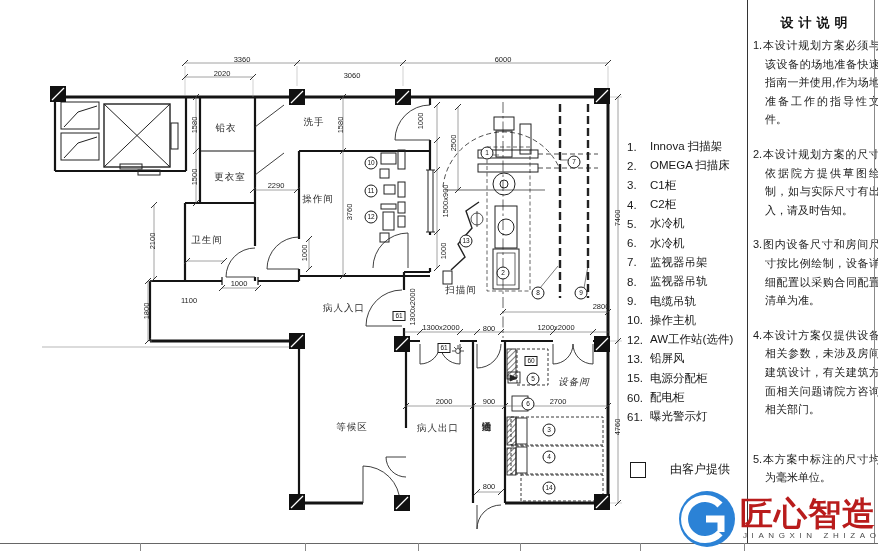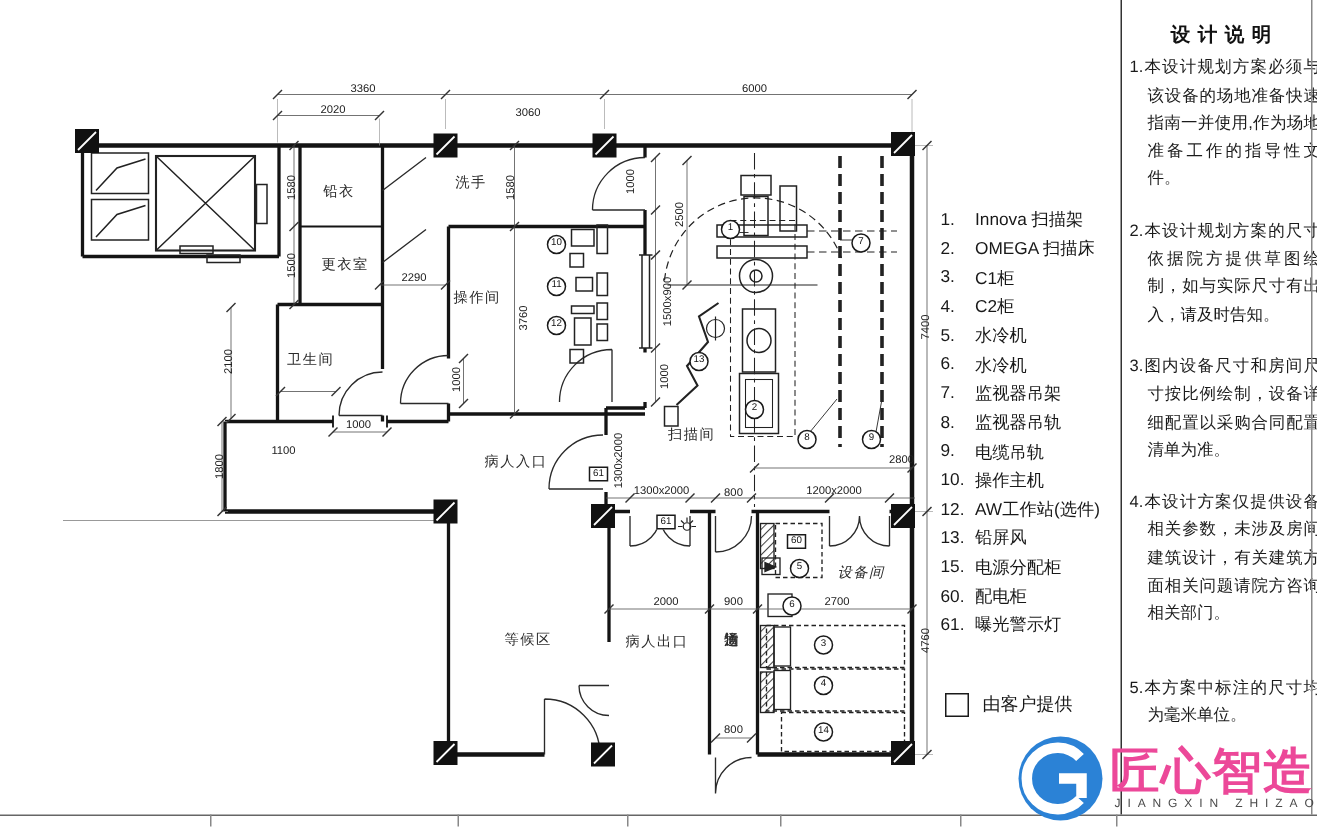--- a/index.html
+++ b/index.html
@@ -24,7 +24,7 @@
   #legend .row{display:flex;height:19.3px;align-items:center;white-space:nowrap;}
   #legend .num{width:23px;flex:none;}
   #client-box{position:absolute;left:630px;top:461px;display:flex;align-items:center;
-              font-size:12px;color:#181818;}
+              font-size:12px;color:#181818;gap:15px;}
   #client-box .box{width:14px;height:14px;border:1.2px solid #1a1a1a;margin-right:9px;}
   
   #panel{position:absolute;left:747px;top:0;width:127px;height:543px;border-left:1.4px solid #333;

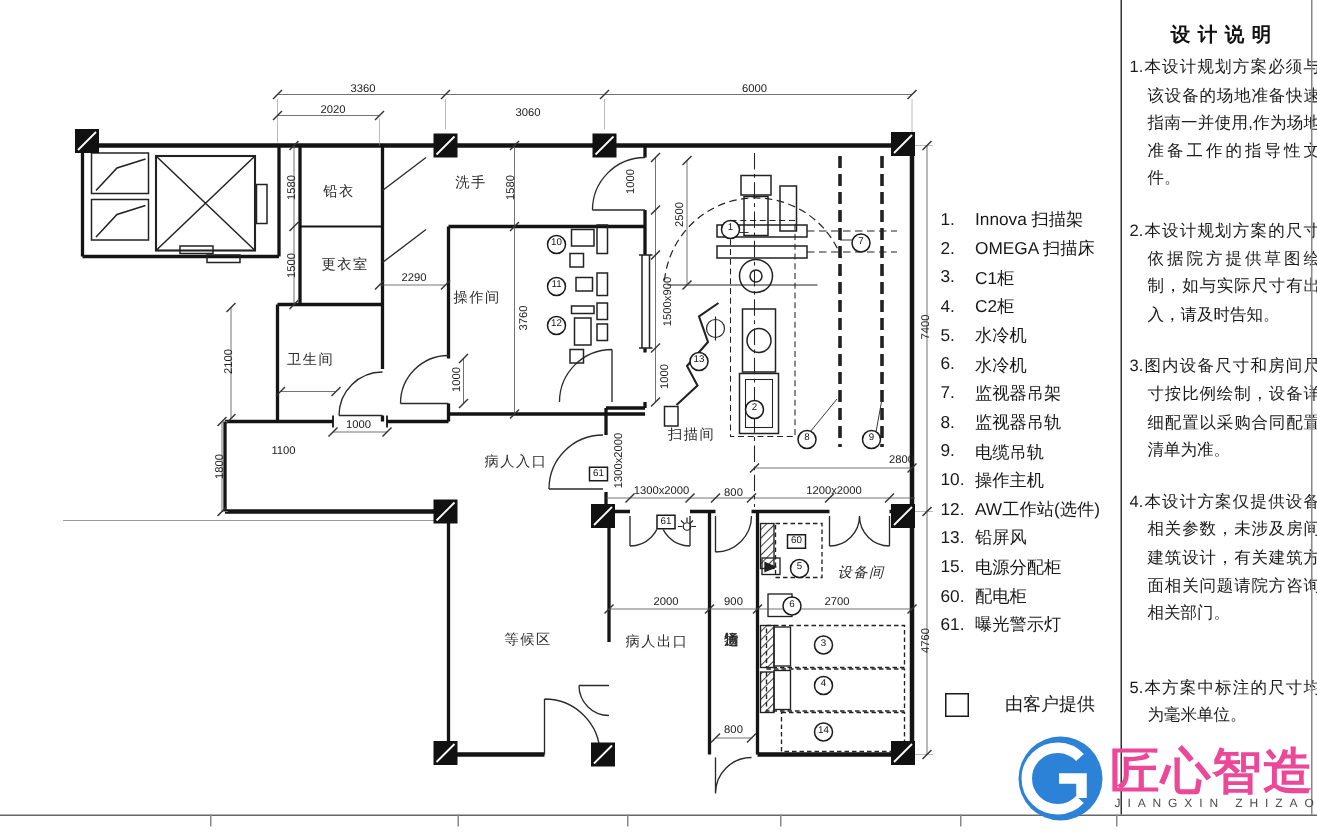--- a/index.html
+++ b/index.html
@@ -37,7 +37,7 @@
   
   #logo{position:absolute;left:670px;top:484px;width:208px;height:70px;z-index:5;}
   #logo .mark{position:absolute;left:6px;top:4px;}
-  #logo .cn{position:absolute;left:70px;top:8px;font-size:33px;font-weight:bold;color:#ec4899;
+  #logo .cn{position:absolute;left:70px;top:8px;font-size:33px;font-weight:bold;color:#b91c1c;
             letter-spacing:1px;white-space:nowrap;}
   #logo .en{position:absolute;left:73px;top:47px;font-size:8px;letter-spacing:4.6px;color:#4a4a4a;
             white-space:nowrap;}

